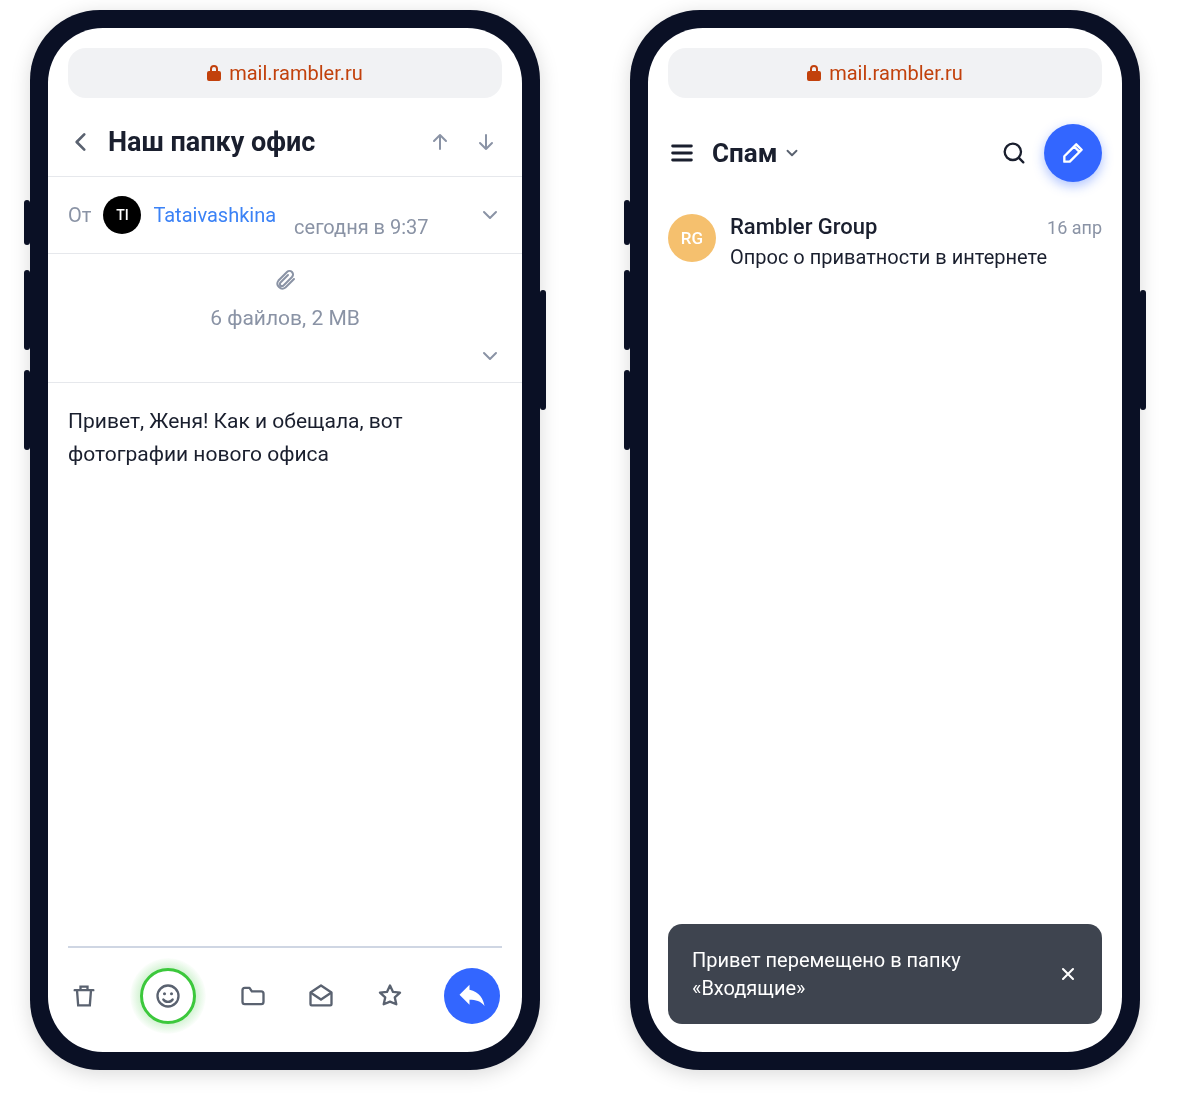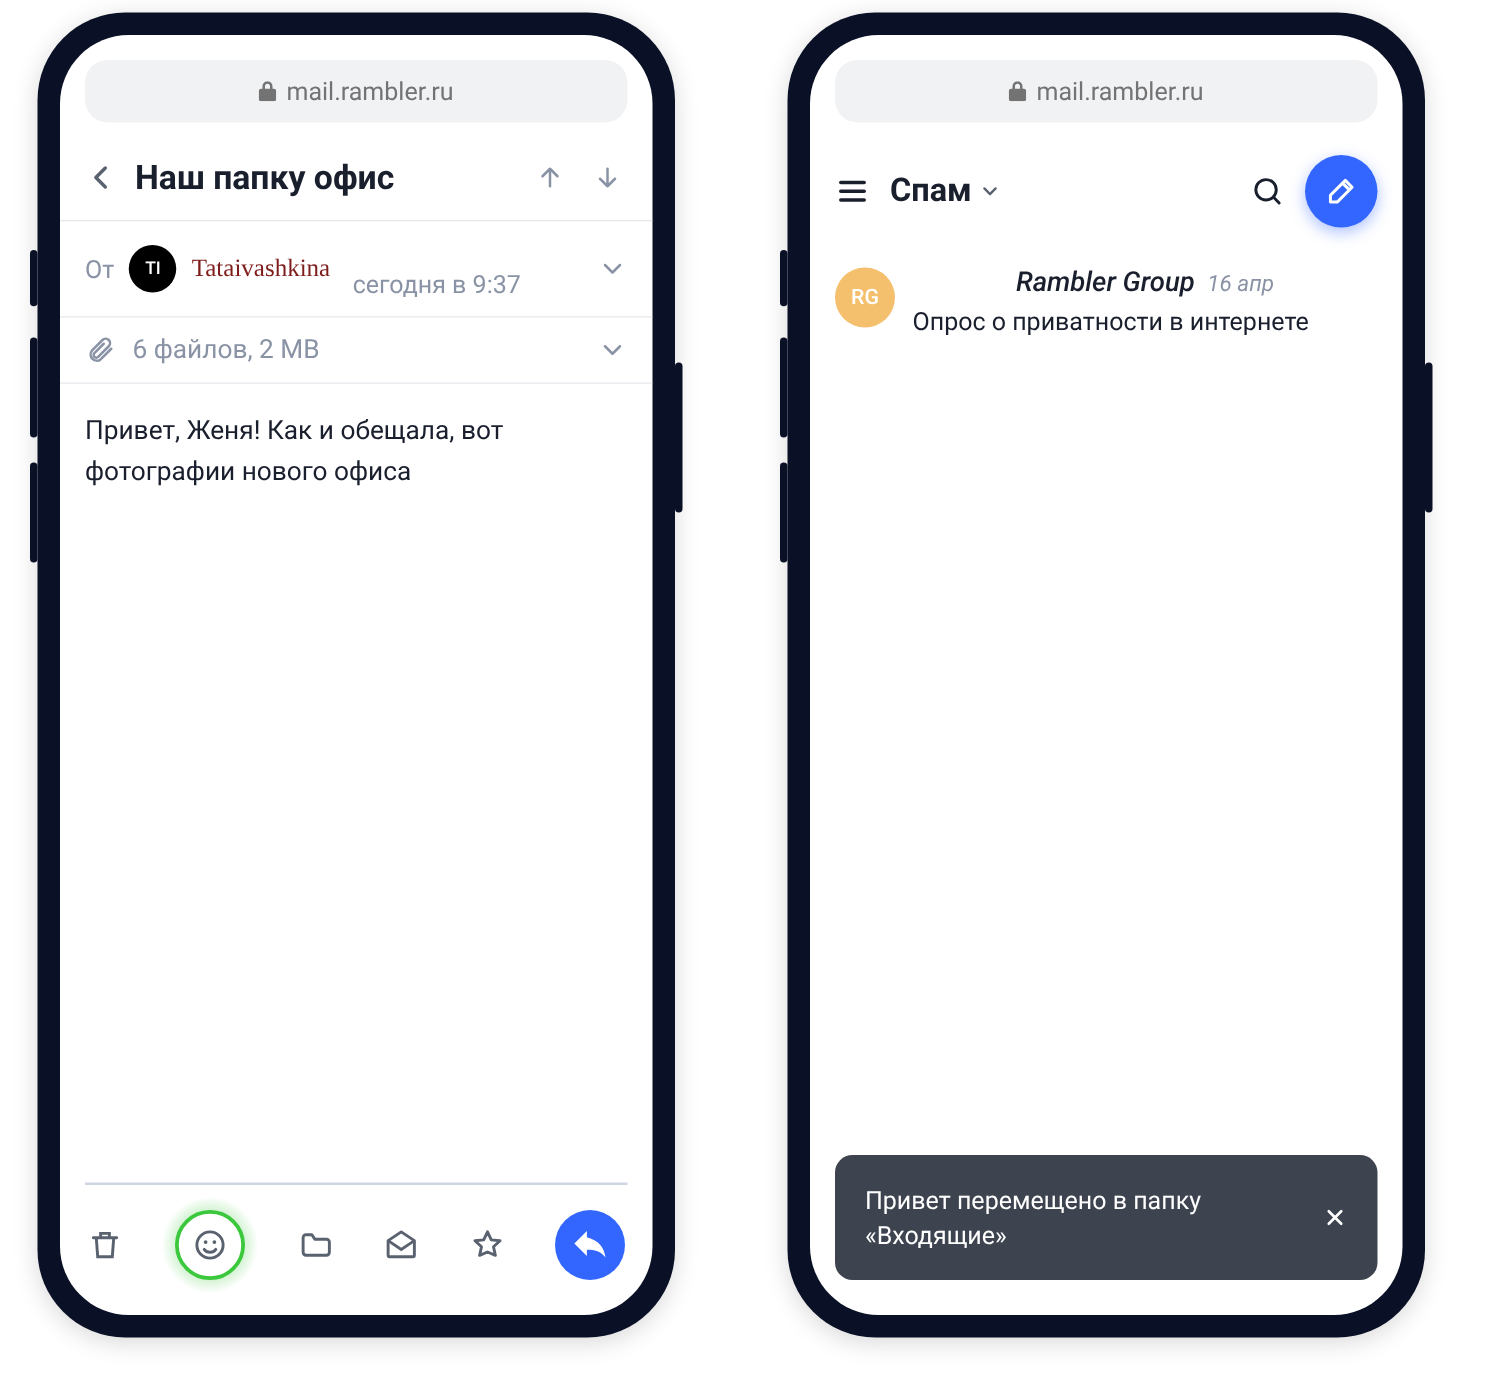--- a/index.html
+++ b/index.html
@@ -60,7 +60,7 @@
     align-items: center;
     justify-content: center;
     gap: 8px;
-    color: #737373;
+    color: #c2410c;
     font-size: 20px;
   }
   .lock-icon { width: 14px; height: 16px; }

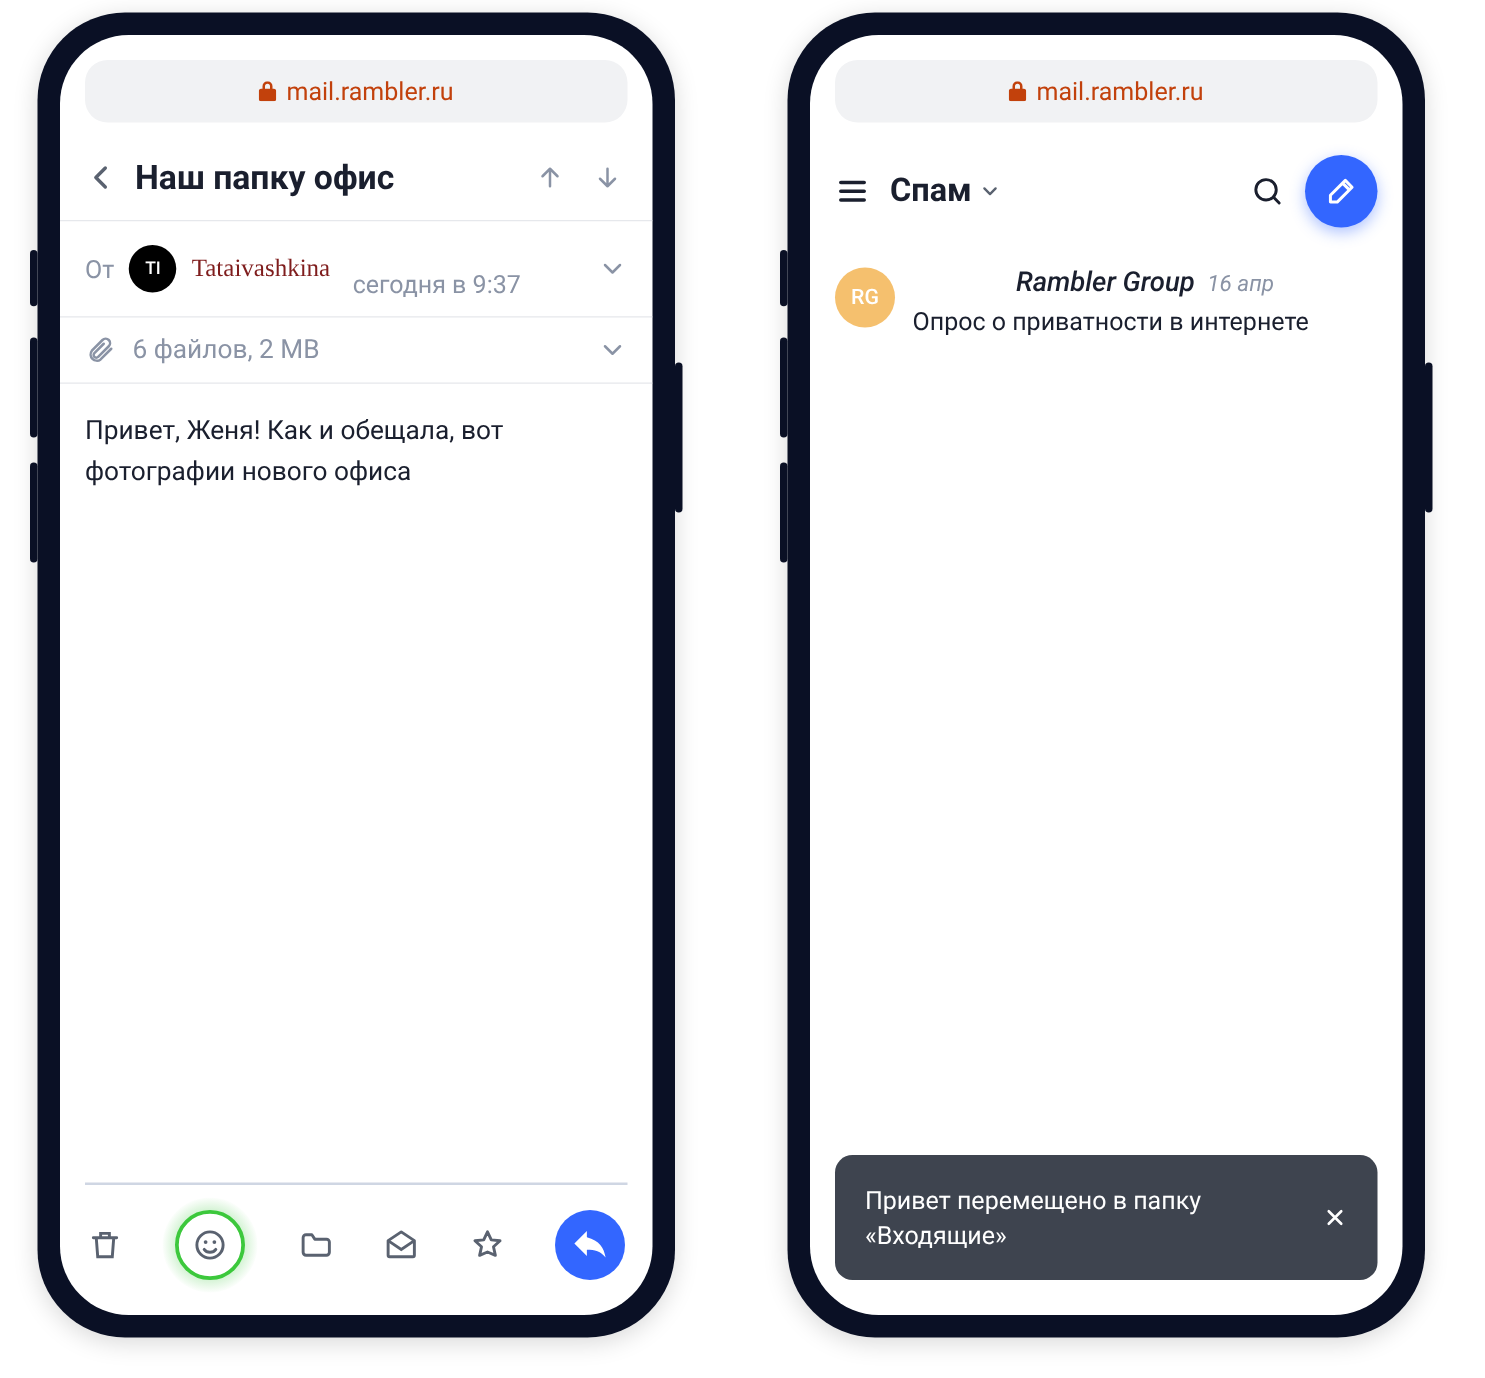--- a/index.html
+++ b/index.html
@@ -98,7 +98,7 @@
     font-size: 14px;
     font-weight: 500;
   }
-  .sender-name { color: #7f1d1d; font-family: Liberation Serif, serif; }
+  .sender-name { color: #3b82f6; }
   .sender-time { color: #8a93a5; margin-left: 6px; margin-top: 24px; }
   .expand-chevron { color: #8a93a5; margin-left: auto; }
   .attach-row {

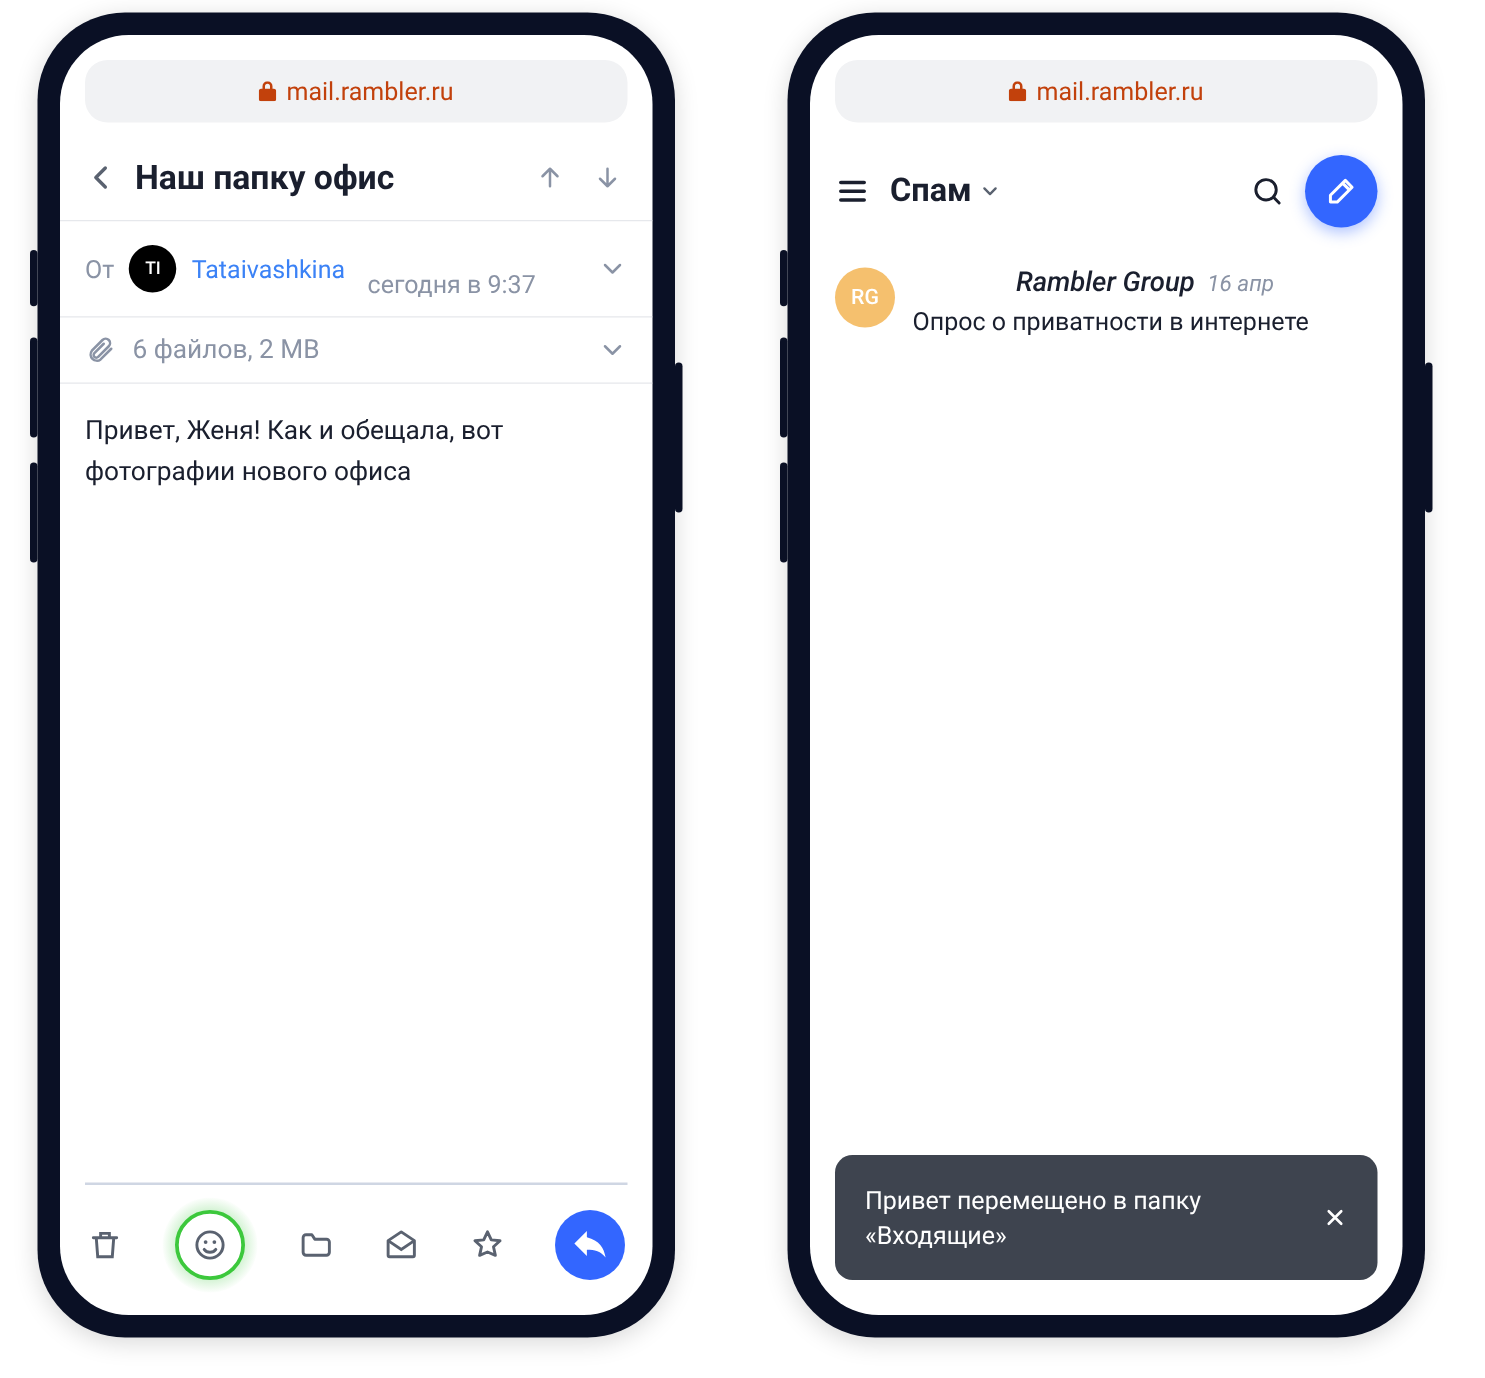--- a/index.html
+++ b/index.html
@@ -196,10 +196,9 @@
   .mail-content { flex: 1; min-width: 0; }
   .mail-top {
     display: flex;
-    justify-content: center;
+    justify-content: space-between;
     align-items: baseline;
     gap: 10px;
-    font-style: italic;
   }
   .mail-sender { font-size: 22px; color: #1a1f2e; font-weight: 500; }
   .mail-date { font-size: 18px; color: #8a93a5; white-space: nowrap; }

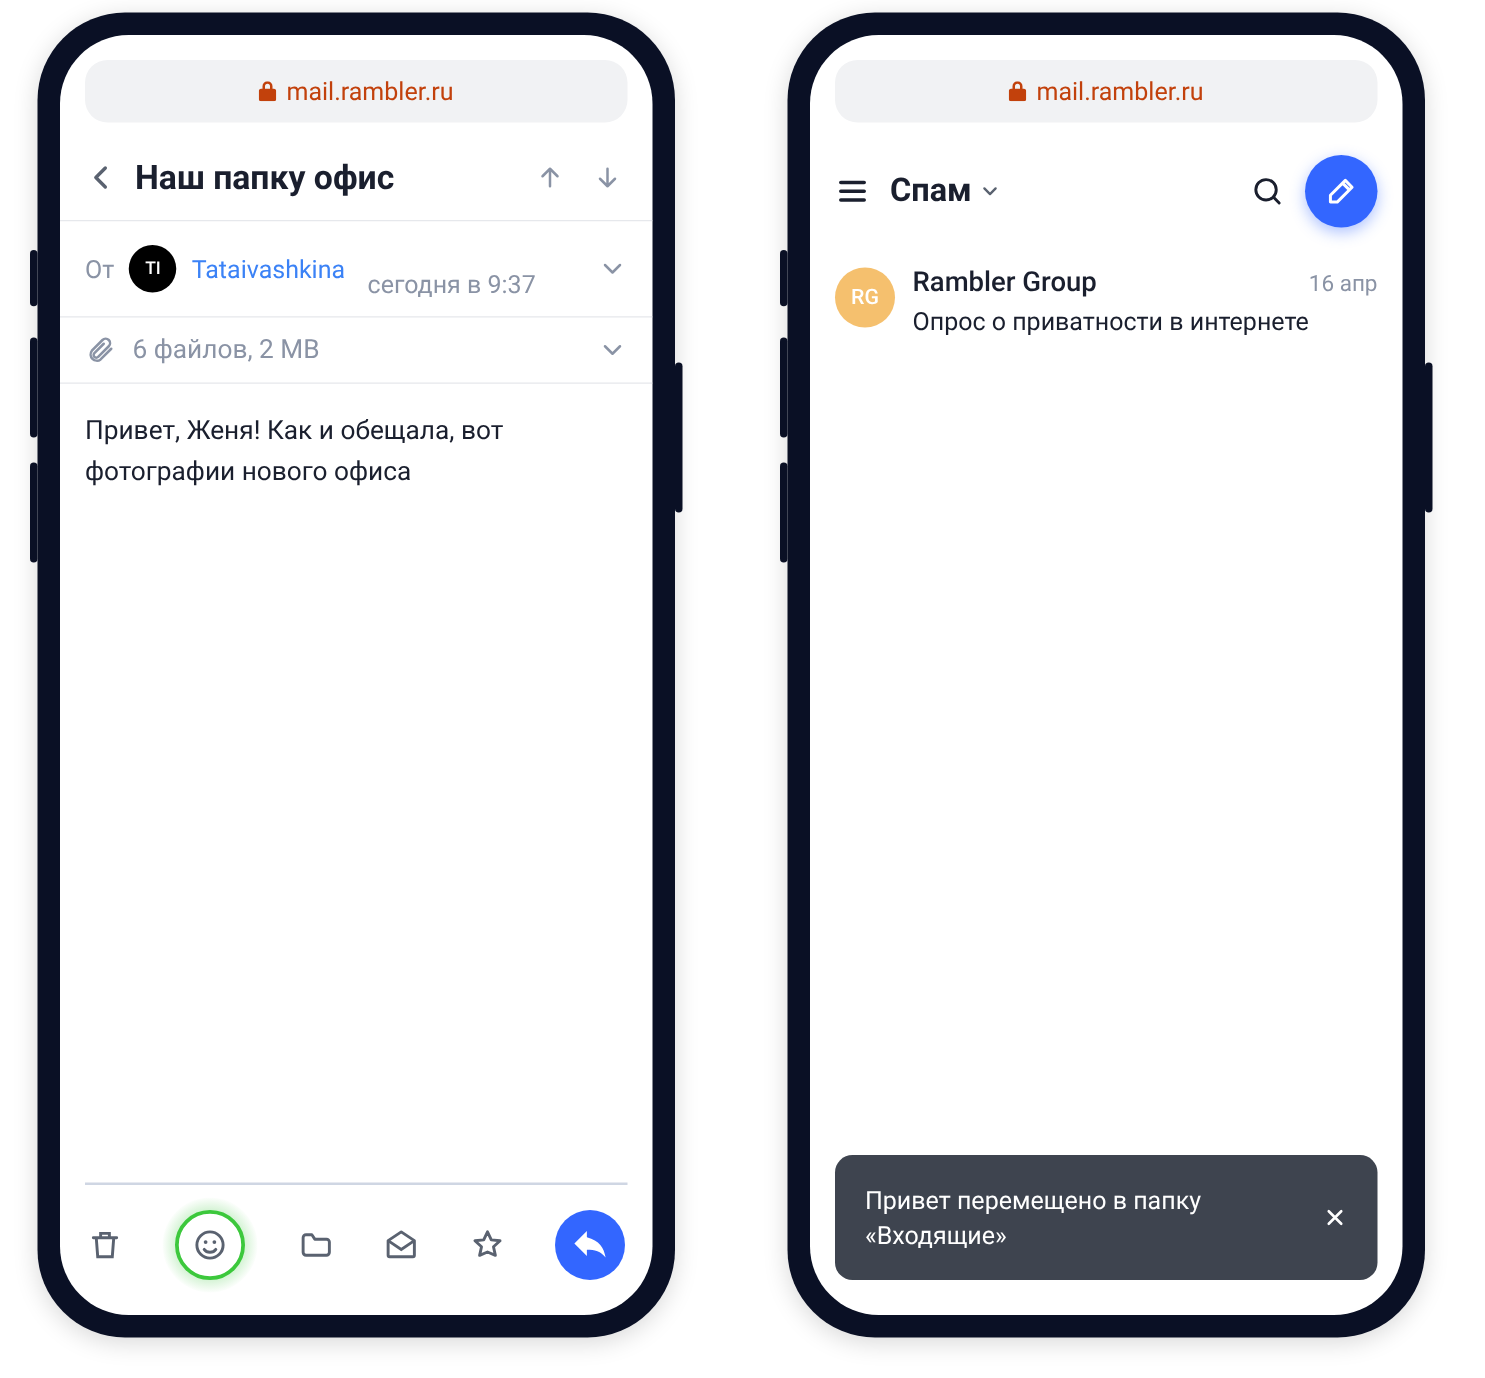--- a/index.html
+++ b/index.html
@@ -108,6 +108,7 @@
     gap: 14px;
     font-size: 21px;
     color: #8a93a5;
+    flex-direction: column;
   }
   .body-text {
     padding: 22px 20px;

